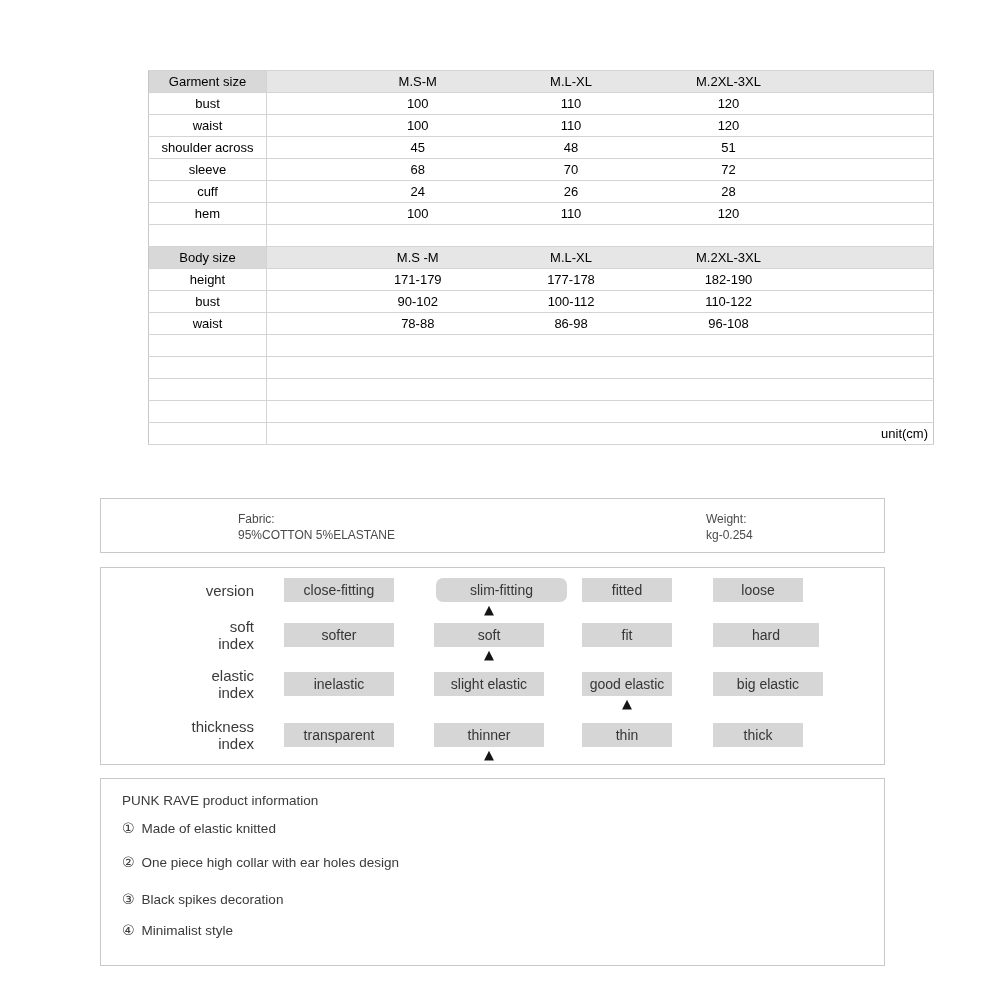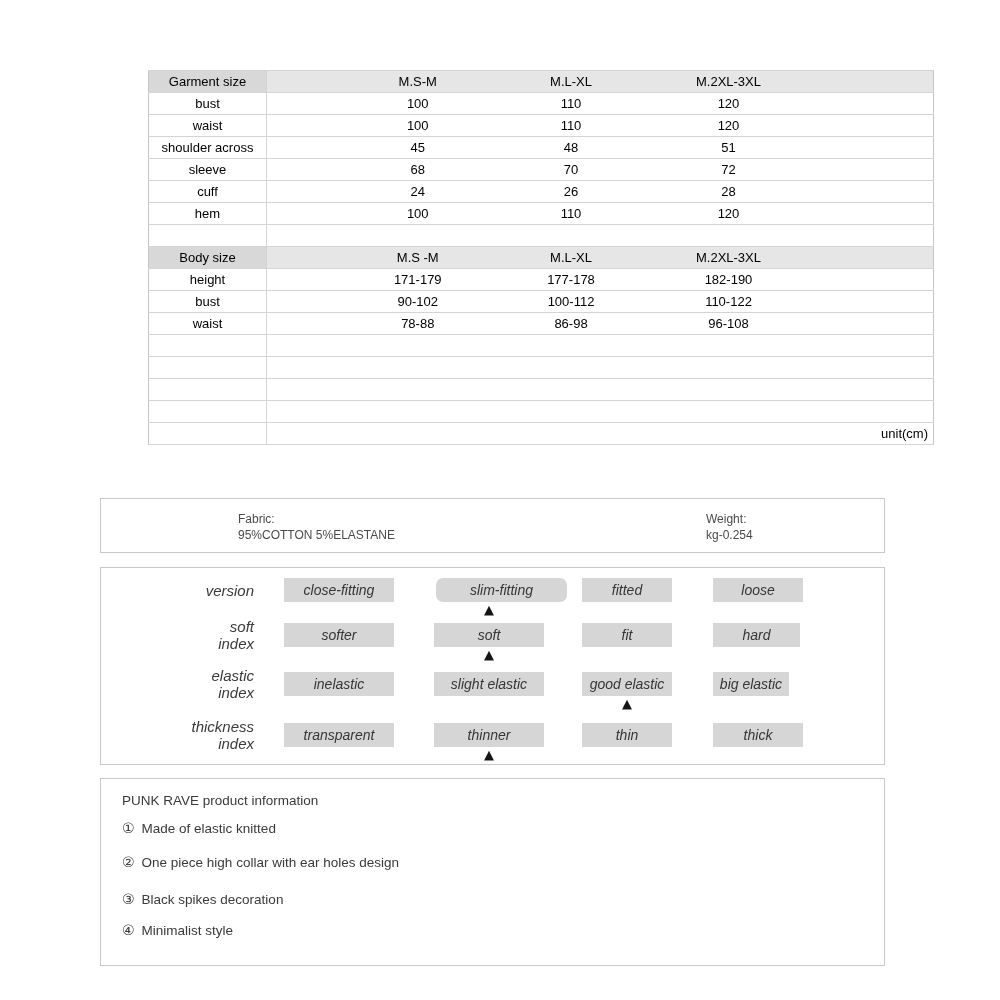--- a/index.html
+++ b/index.html
@@ -32,7 +32,7 @@
 
   
   .attr-box { top:567px; height:198px; }
-  .attr-row { position:absolute; left:0; width:100%; height:24px;font-style:italic; }
+  .attr-row { position:absolute; left:0; width:100%; height:24px; }
   .attr-label { position:absolute; left:0; top:50%; transform:translateY(-50%);
     width:153px; text-align:right; font-size:15px; line-height:17px; color:#3a3a3a; }
   .opt { position:absolute; top:0; height:24px; background:#d6d6d6; color:#363636;

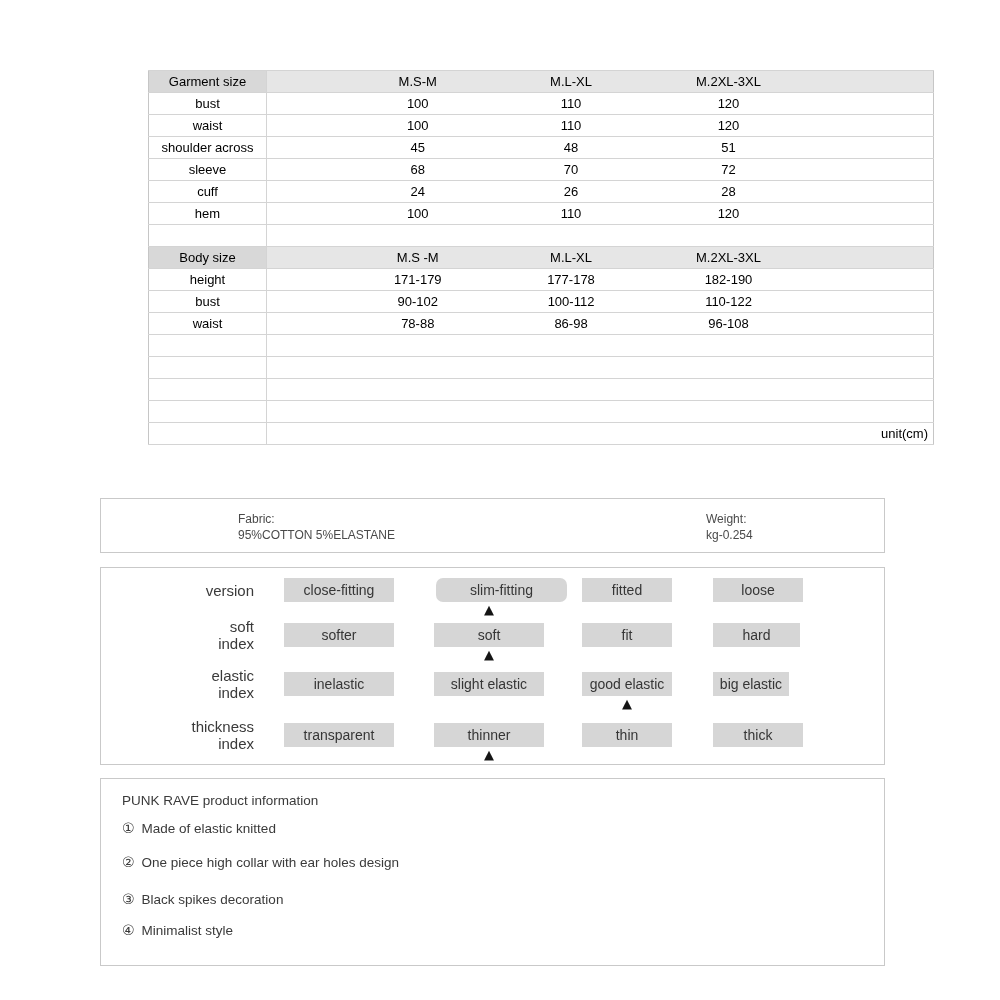--- a/index.html
+++ b/index.html
@@ -206,7 +206,7 @@
         <div class="opt" style="left: 333px; width: 110px;">soft</div>
         <div class="marker" style="left: 381px;">▲</div>
         <div class="opt" style="left: 481px; width: 90px;">fit</div>
-        <div class="opt" style="left: 612px; width: 87px;">hard</div>
+        <div class="opt" style="left: 612px; width: 106px;">hard</div>
       </div>
       <div class="attr-row" style="top: 104px;">
         <div class="attr-label">elastic<br>index</div>

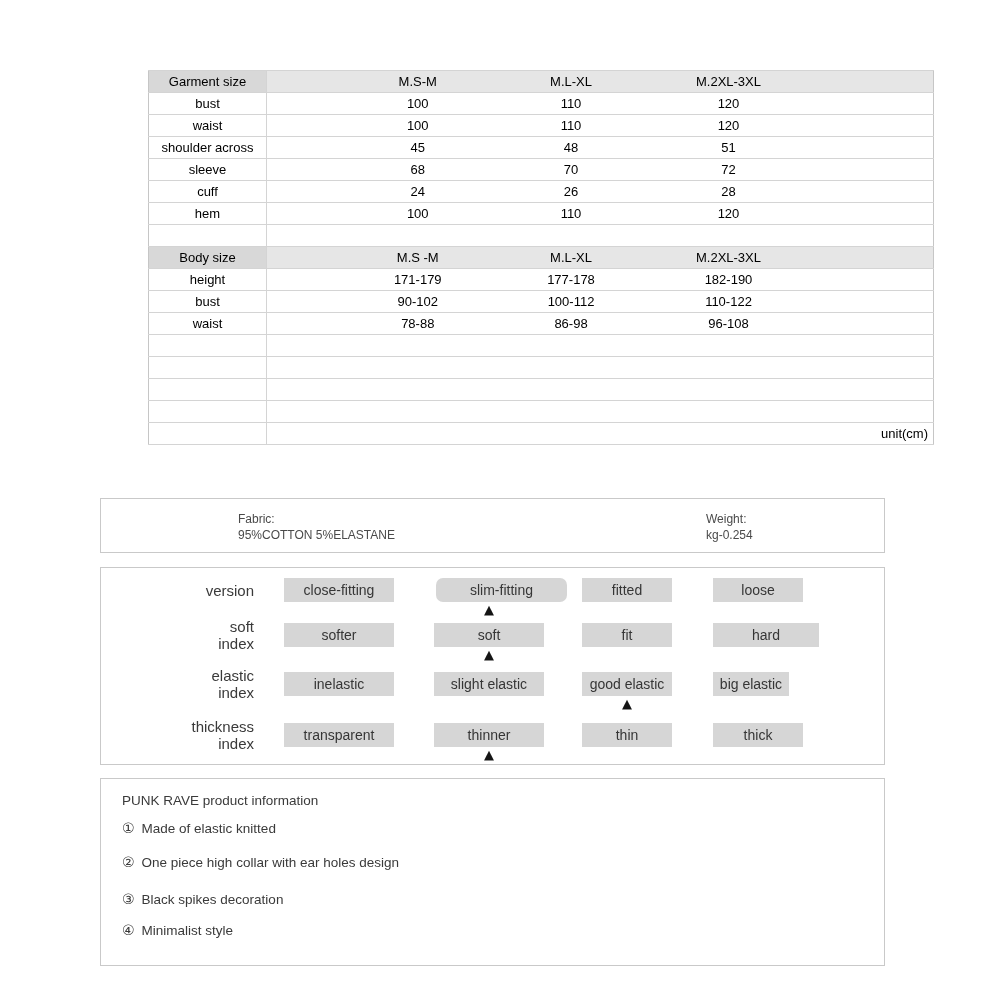--- a/index.html
+++ b/index.html
@@ -214,7 +214,7 @@
         <div class="opt" style="left: 333px; width: 110px;">slight elastic</div>
         <div class="opt" style="left: 481px; width: 90px;">good elastic</div>
         <div class="marker" style="left: 519px;">▲</div>
-        <div class="opt" style="left: 612px; width: 76px;">big elastic</div>
+        <div class="opt" style="left: 612px; width: 110px;">big elastic</div>
       </div>
       <div class="attr-row" style="top: 155px;">
         <div class="attr-label">thickness<br>index</div>

